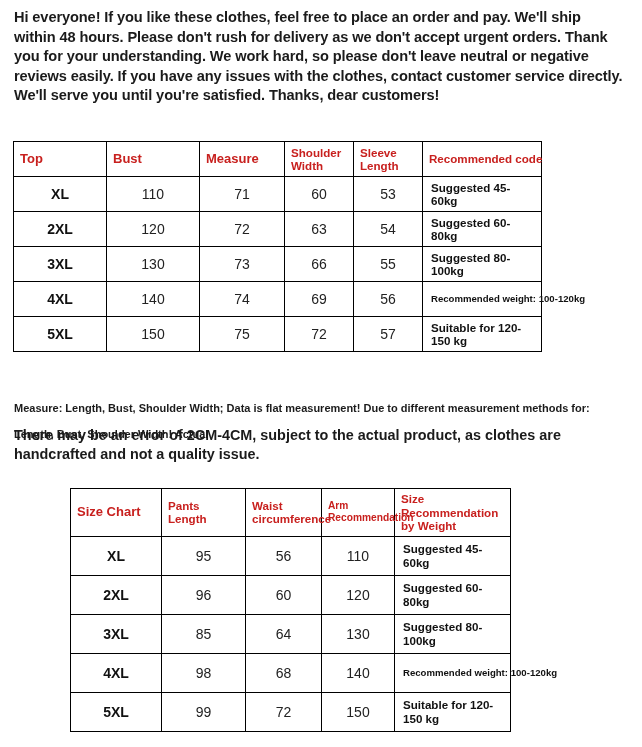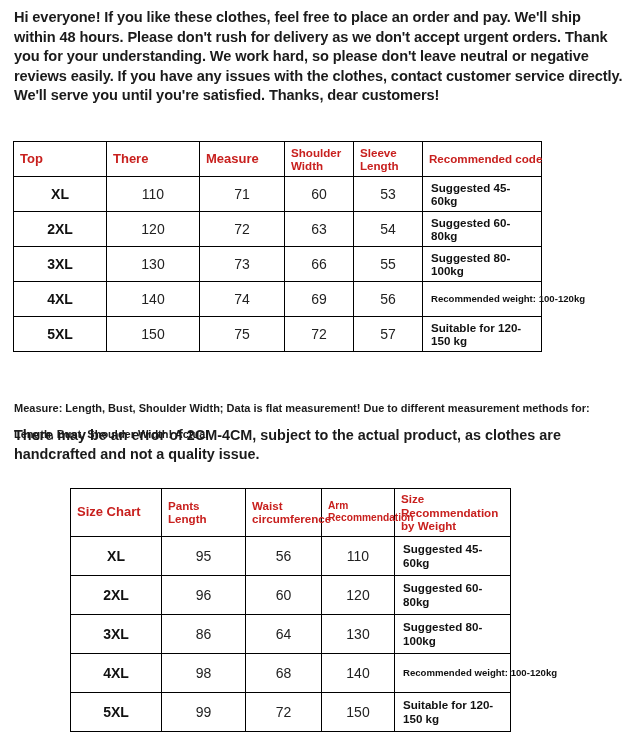--- a/index.html
+++ b/index.html
@@ -149,7 +149,7 @@
         <div class="cell hd hd-lg">Top</div>
       </td>
       <td class="c1">
-        <div class="cell hd hd-lg">There</div>
+        <div class="cell hd hd-lg">Bust</div>
       </td>
       <td class="c2">
         <div class="cell hd hd-lg">Measure</div>

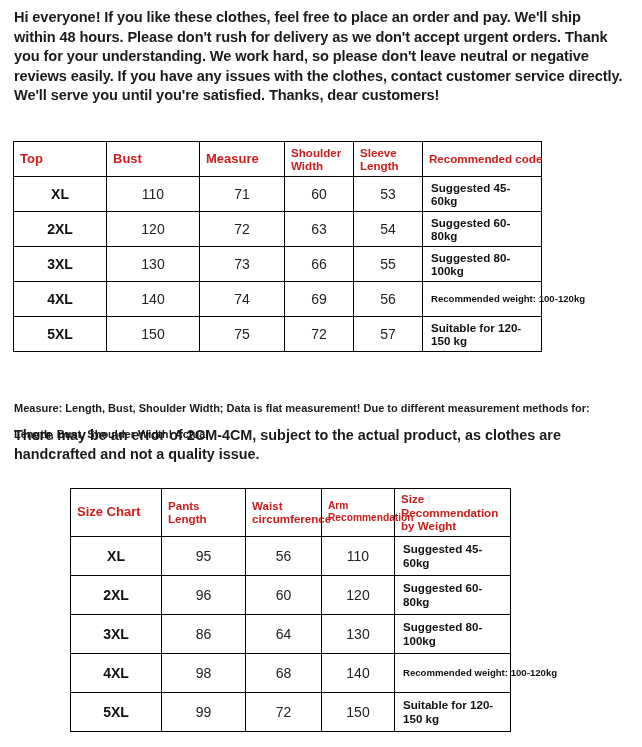--- a/index.html
+++ b/index.html
@@ -337,7 +337,7 @@
         <div class="cell sz">3XL</div>
       </td>
       <td class="c1">
-        <div class="cell num">86</div>
+        <div class="cell num">85</div>
       </td>
       <td class="c2">
         <div class="cell num">64</div>

